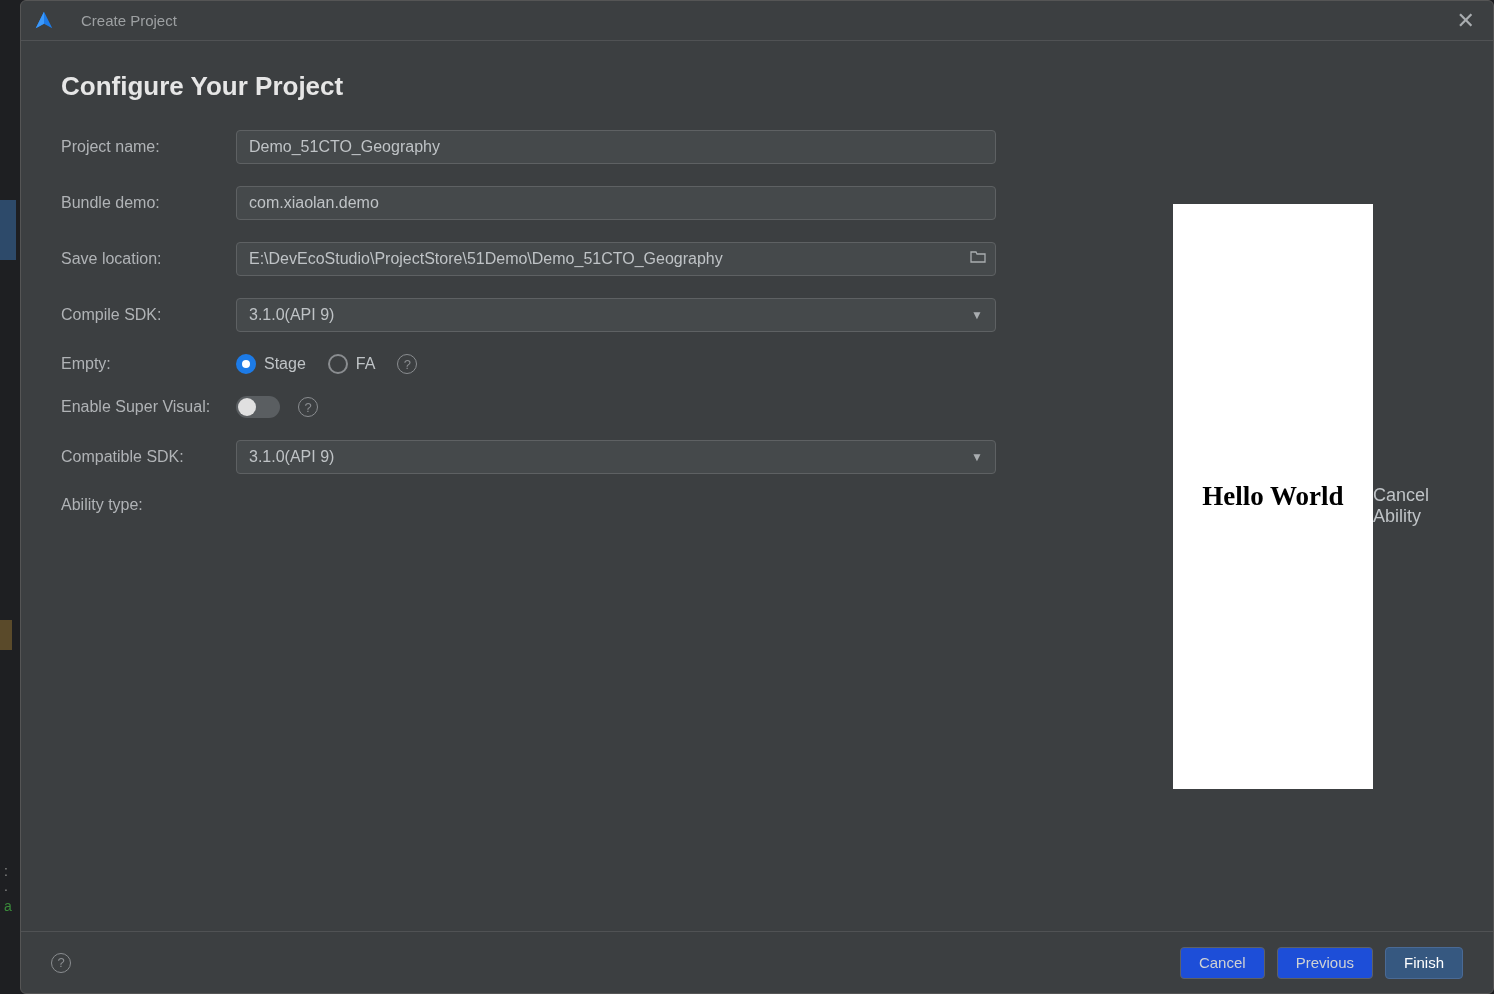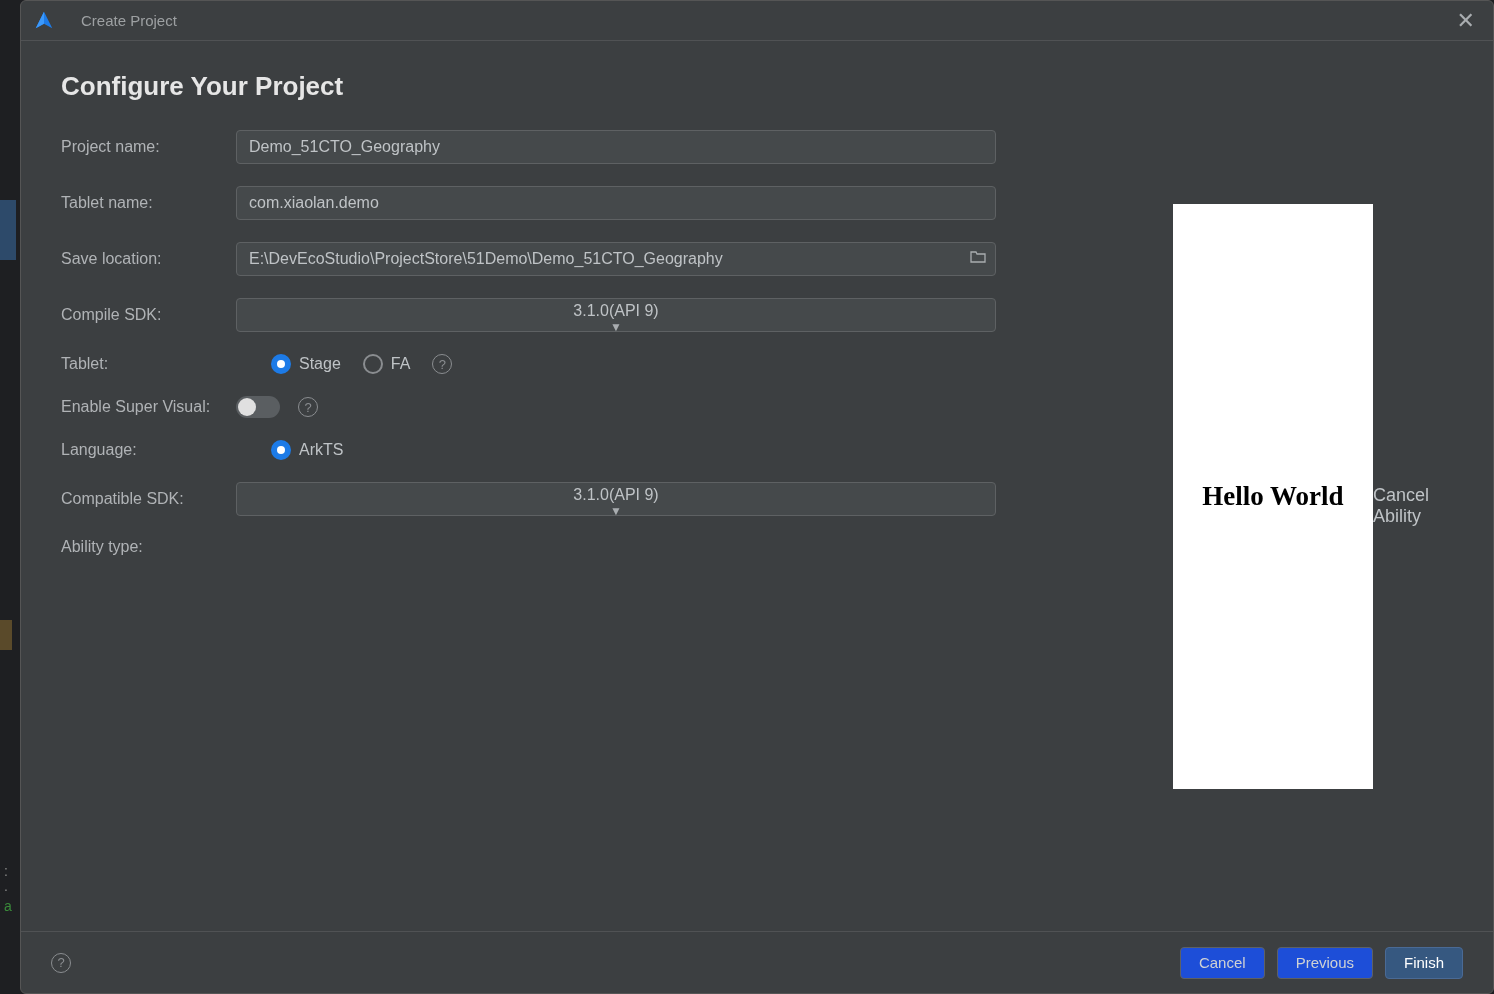--- a/index.html
+++ b/index.html
@@ -149,7 +149,7 @@
       </div>
 
       <div class="form-row">
-        <div class="form-label">Tablet name:</div>
+        <div class="form-label">Bundle demo:</div>
         <div class="form-control">
           <input type="text" class="text-input" value="com.xiaolan.demo" style="">
         </div>

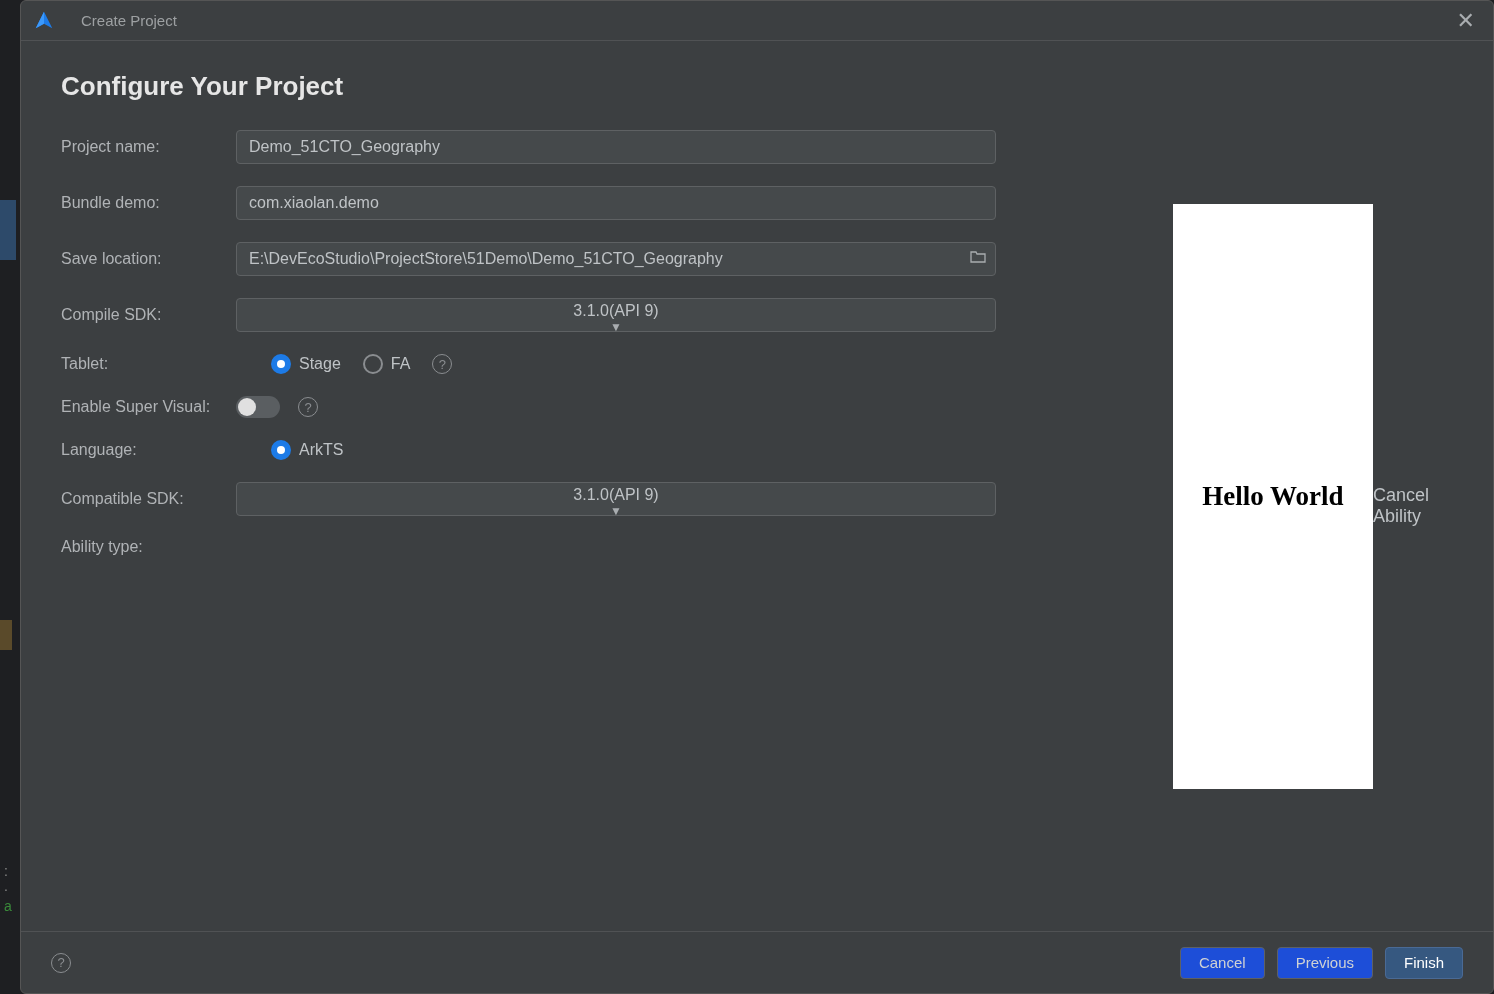--- a/index.html
+++ b/index.html
@@ -45,8 +45,8 @@
     
     .select-input {
       width: 100%; height: 34px; background: #45494b; border: 1px solid #5e6163;
-      border-radius: 4px; color: #bfc3c6; font-size: 16px; padding: 3px 12px;
-      display: flex; align-items: center; justify-content: space-between; cursor: pointer; flex-direction: column;
+      border-radius: 4px; color: #bfc3c6; font-size: 16px; padding: 13px 12px;
+      display: flex; align-items: center; justify-content: space-between; cursor: pointer;
     }
     .select-chevron { color: #a9adb0; font-size: 12px; }
     

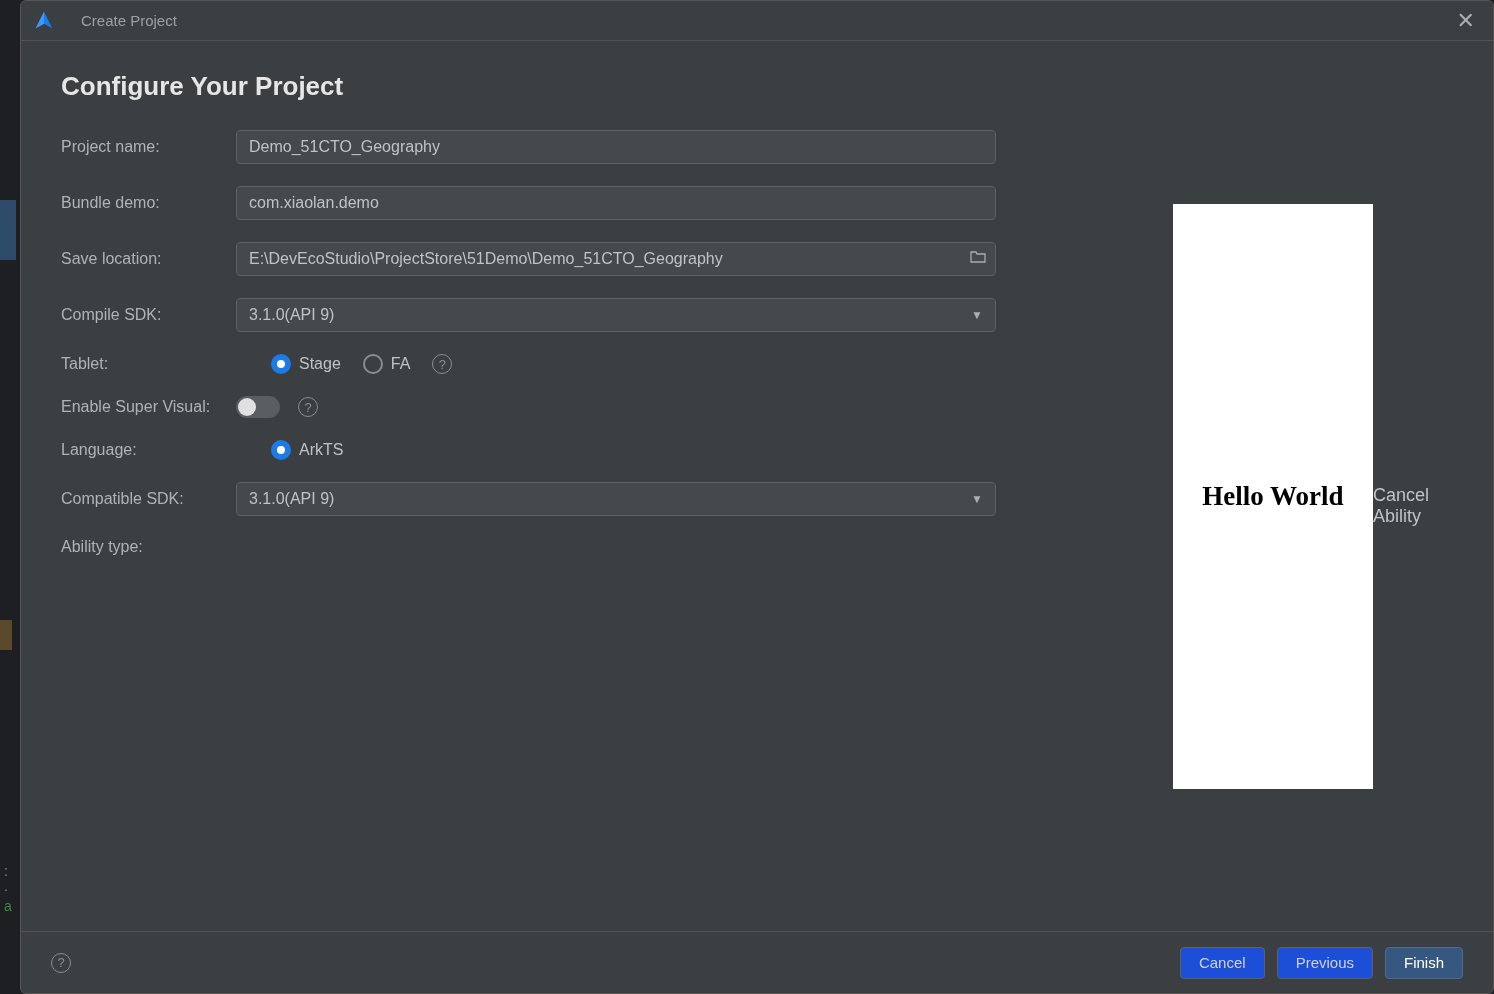--- a/index.html
+++ b/index.html
@@ -178,7 +178,7 @@
       </div>
 
       <div class="form-row">
-        <div class="form-label">Tablet:</div>
+        <div class="form-label">Empty:</div>
         <div class="form-control radio-group">
           <div class="radio-item">
             <div class="radio-circle checked">

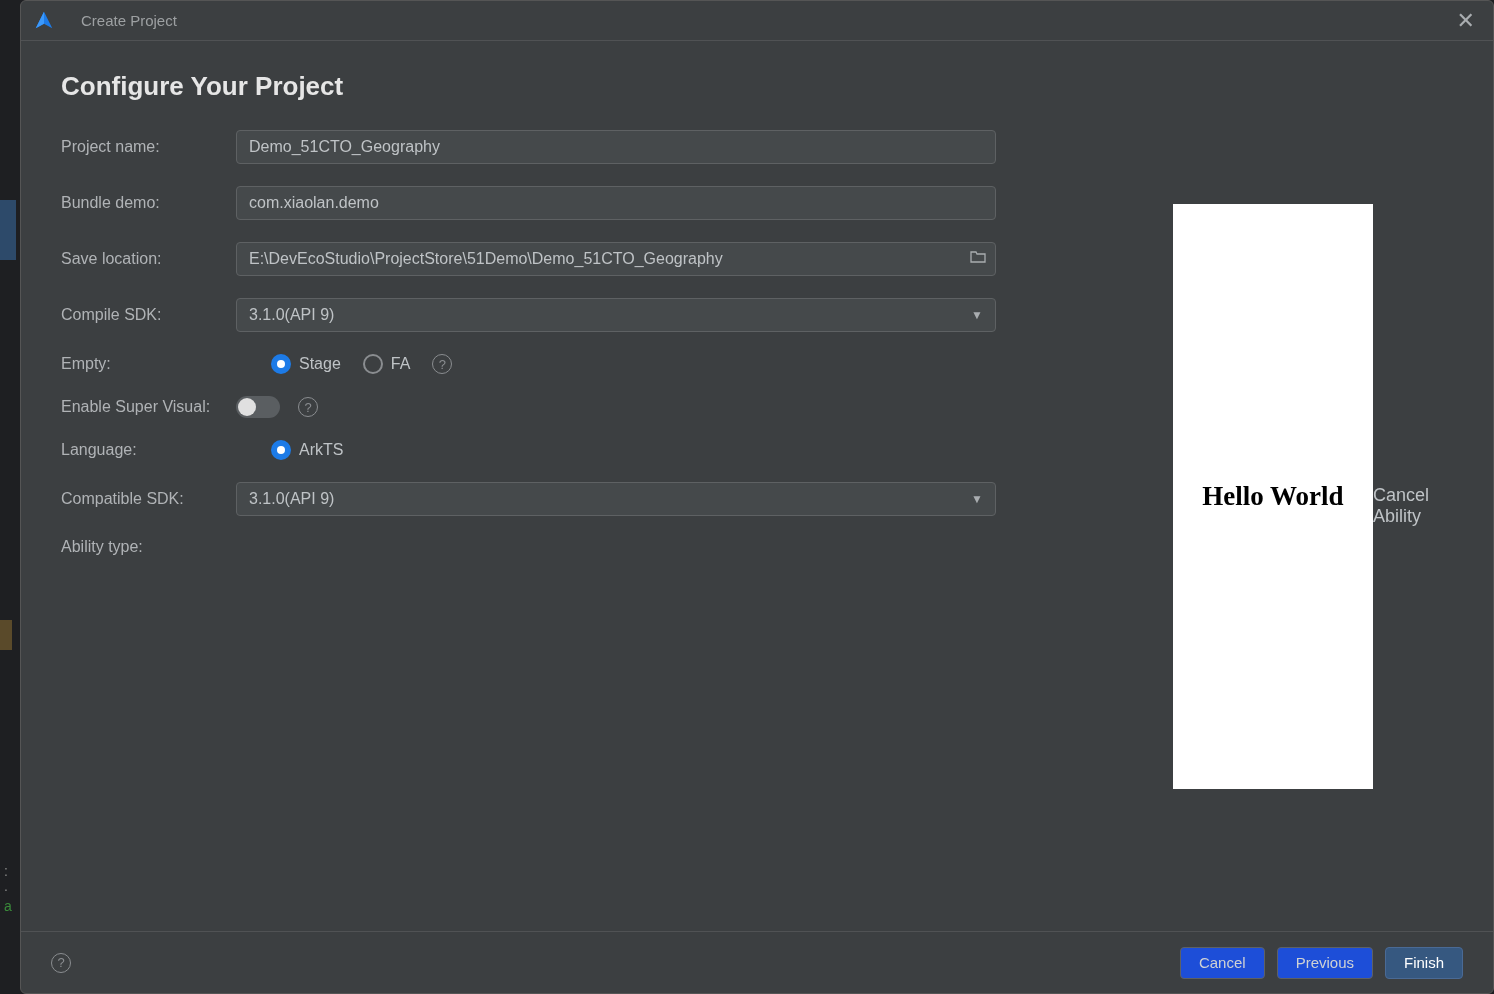--- a/index.html
+++ b/index.html
@@ -50,7 +50,7 @@
     }
     .select-chevron { color: #a9adb0; font-size: 12px; }
     
-    .radio-group { display: flex; align-items: center; gap: 22px; margin-left: 35px; }
+    .radio-group { display: flex; align-items: center; gap: 22px; }
     .radio-item { display: flex; align-items: center; gap: 8px; cursor: pointer; }
     .radio-circle {
       width: 20px; height: 20px; border-radius: 50%; border: 2px solid #8a8d90;

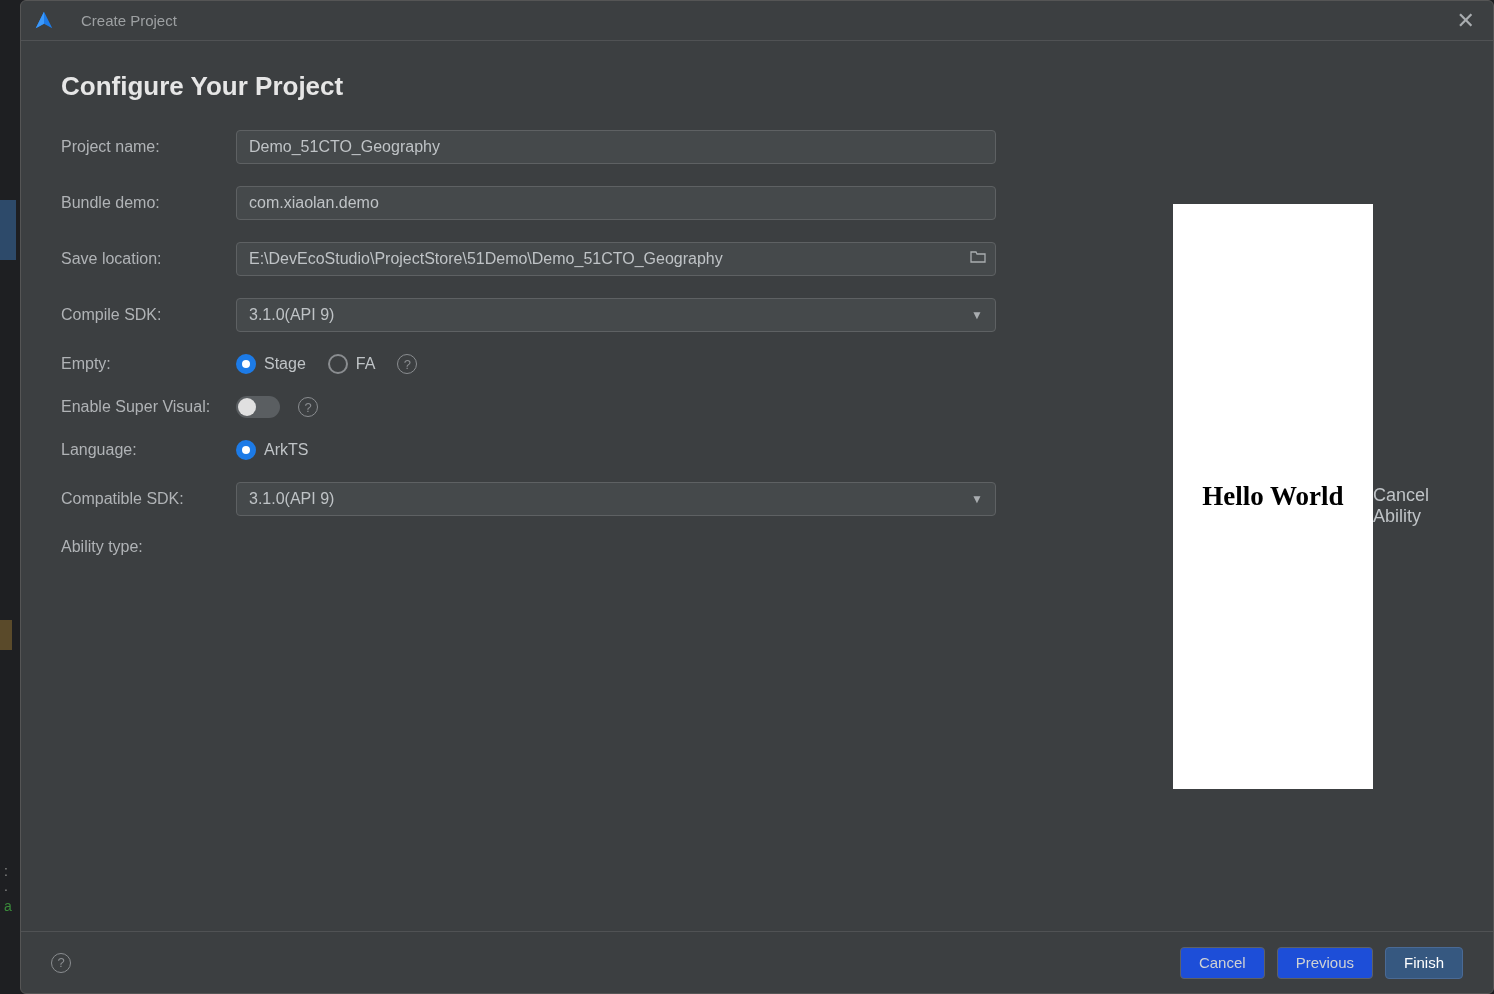--- a/index.html
+++ b/index.html
@@ -204,17 +204,6 @@
         </div>
       </div>
 
-      <div class="form-row">
-        <div class="form-label">Language:</div>
-        <div class="form-control radio-group">
-          <div class="radio-item">
-            <div class="radio-circle checked">
-                <div class="radio-inner"></div>
-              </div>
-            <span class="radio-label">ArkTS</span>
-          </div>
-        </div>
-      </div>
 
       <div class="form-row">
         <div class="form-label">Compatible SDK:</div>

